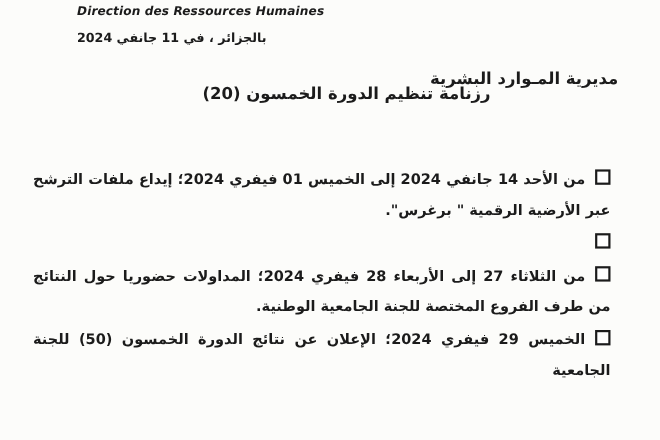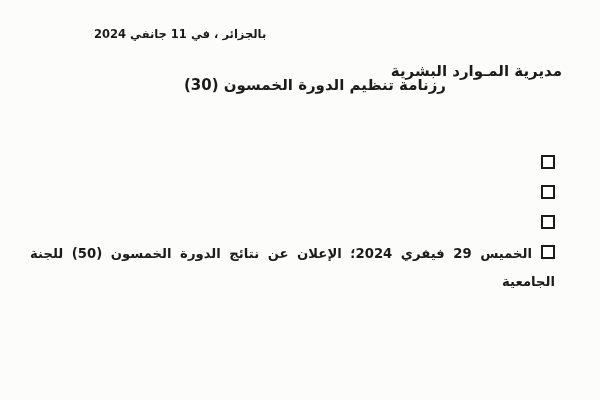--- a/index.html
+++ b/index.html
@@ -57,6 +57,7 @@
 
 <div class="page">
 
+  <div class="hdr-fr">Direction des Ressources Humaines</div>
 
   <div class="hdr-ar">مديرية المـوارد البشرية</div>
 

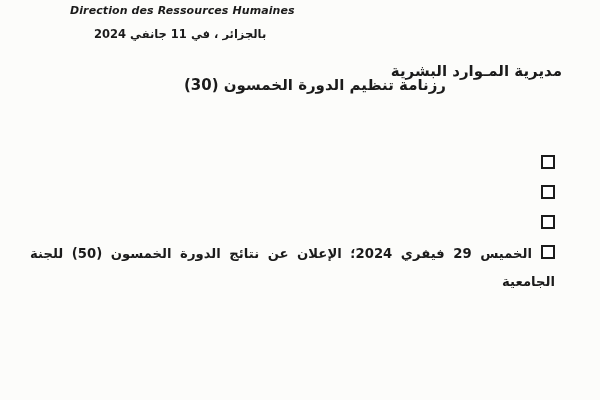--- a/index.html
+++ b/index.html
@@ -25,7 +25,7 @@
   .hdr-date{
     position:absolute;top:27px;left:70px;
     direction:rtl;
-    font-size:11.5px;font-weight:bold;margin-left:24px;
+    font-size:11.5px;font-weight:bold;
   }
   .title{
     position:absolute;top:70px;left:40px;right:10px;

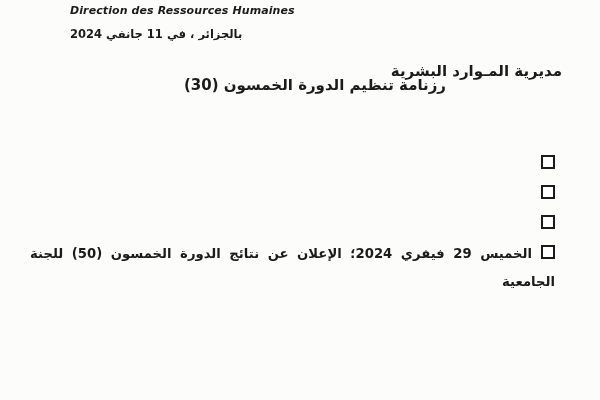--- a/index.html
+++ b/index.html
@@ -64,7 +64,7 @@
   <div class="hdr-date">بالجزائر ، في 11 جانفي 2024</div>
 
   <div class="title">
-    <div>رزنامة تنظيم الدورة الخمسون (30)</div>
+    <div>رزنامة تنظيم الدورة الخمسون (20)</div>
   </div>
 
   <div class="list">

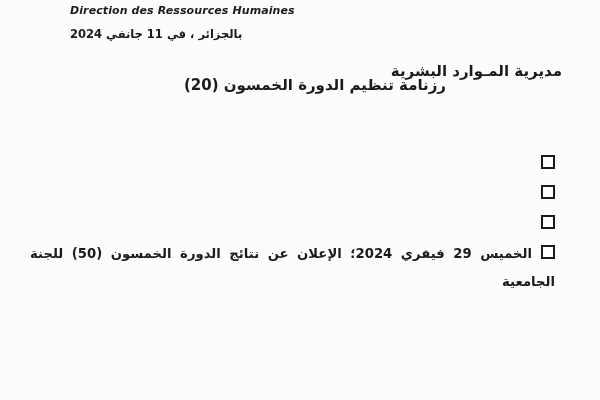--- a/index.html
+++ b/index.html
@@ -70,7 +70,7 @@
   <div class="list">
 
     <div class="item">
-      <span class="cb"></span>
+      <span class="cb"></span><span>من الأحد 14 جانفي 2024 إلى الخميس 01 فيفري 2024؛ إيداع ملفات الترشح عبر الأرضية الرقمية " برغرس".</span>
     </div>
 
     <div class="item">

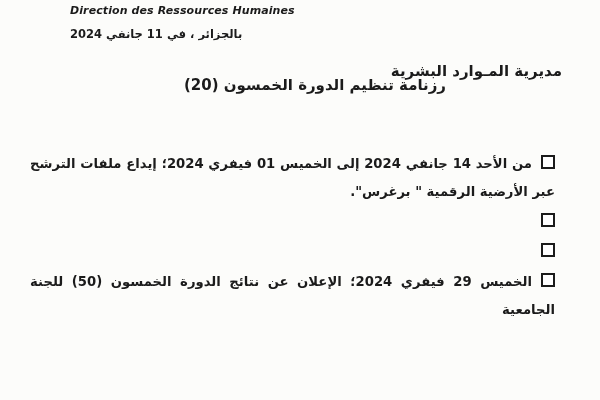--- a/index.html
+++ b/index.html
@@ -79,7 +79,7 @@
 
 
     <div class="item">
-      <span class="cb"></span>
+      <span class="cb"></span><span>من الثلاثاء 27 إلى الأربعاء 28 فيفري 2024؛ المداولات حضوريا حول النتائج من طرف الفروع المختصة للجنة الجامعية الوطنية.</span>
     </div>
 
     <div class="item">

